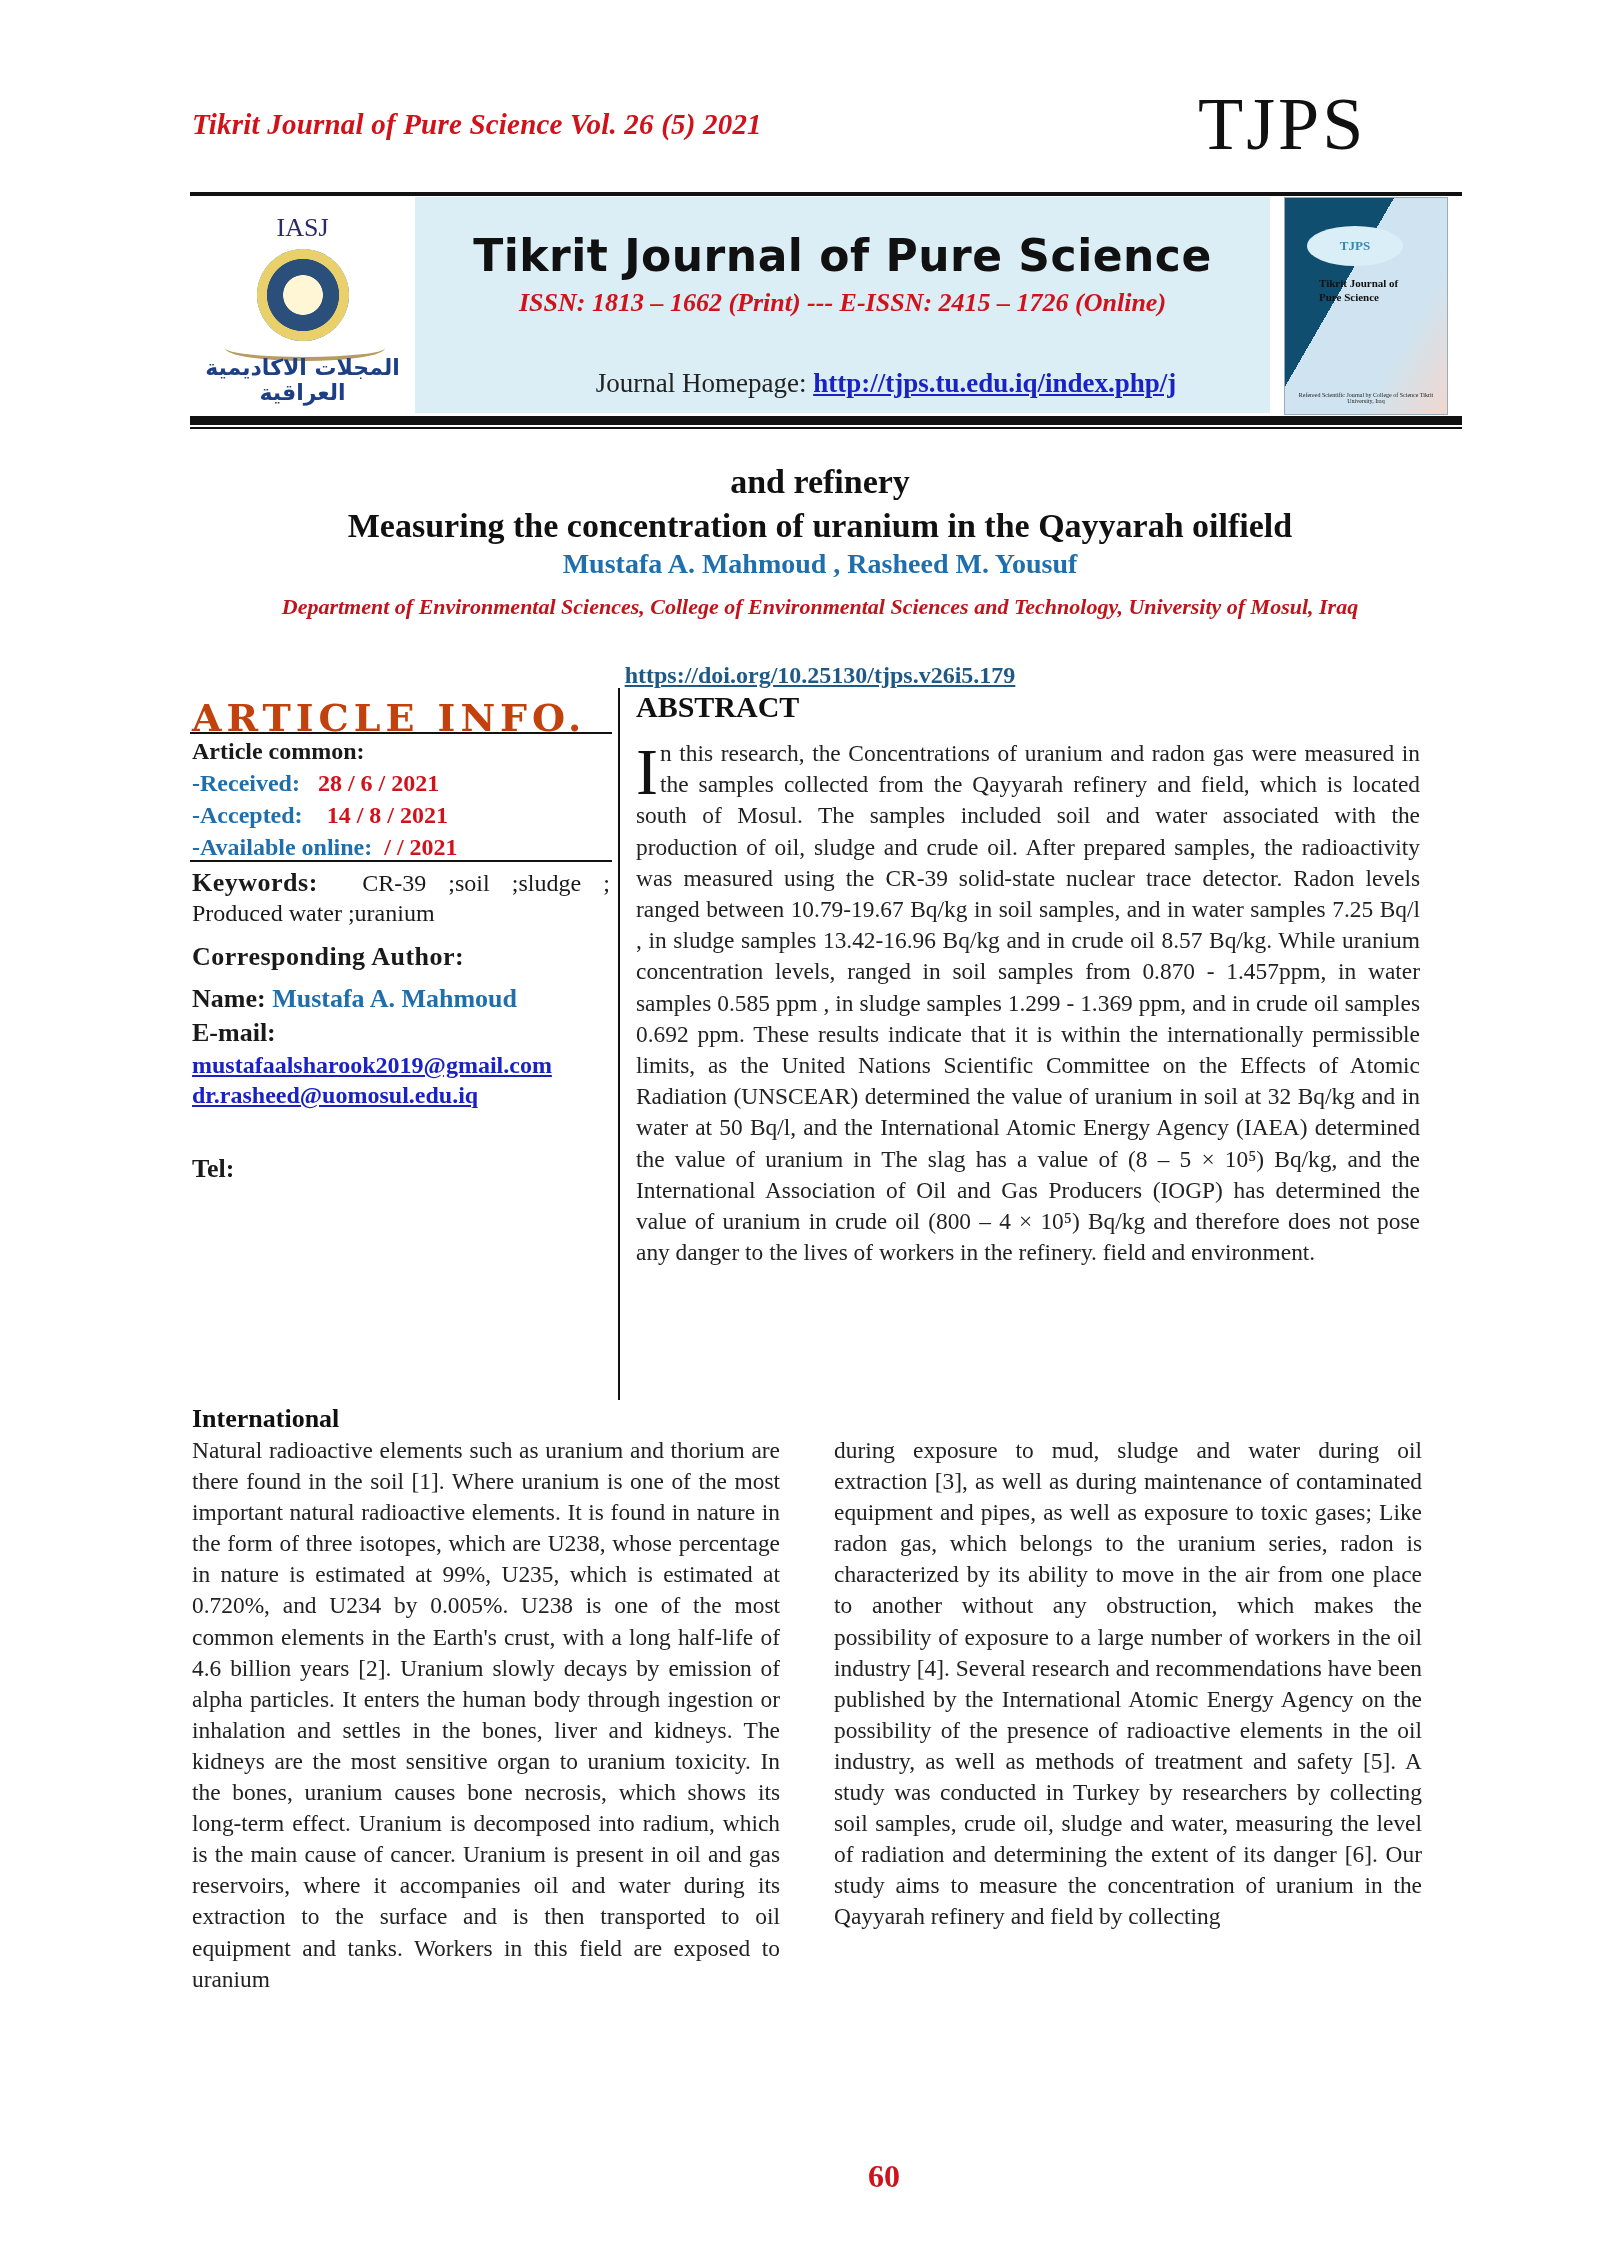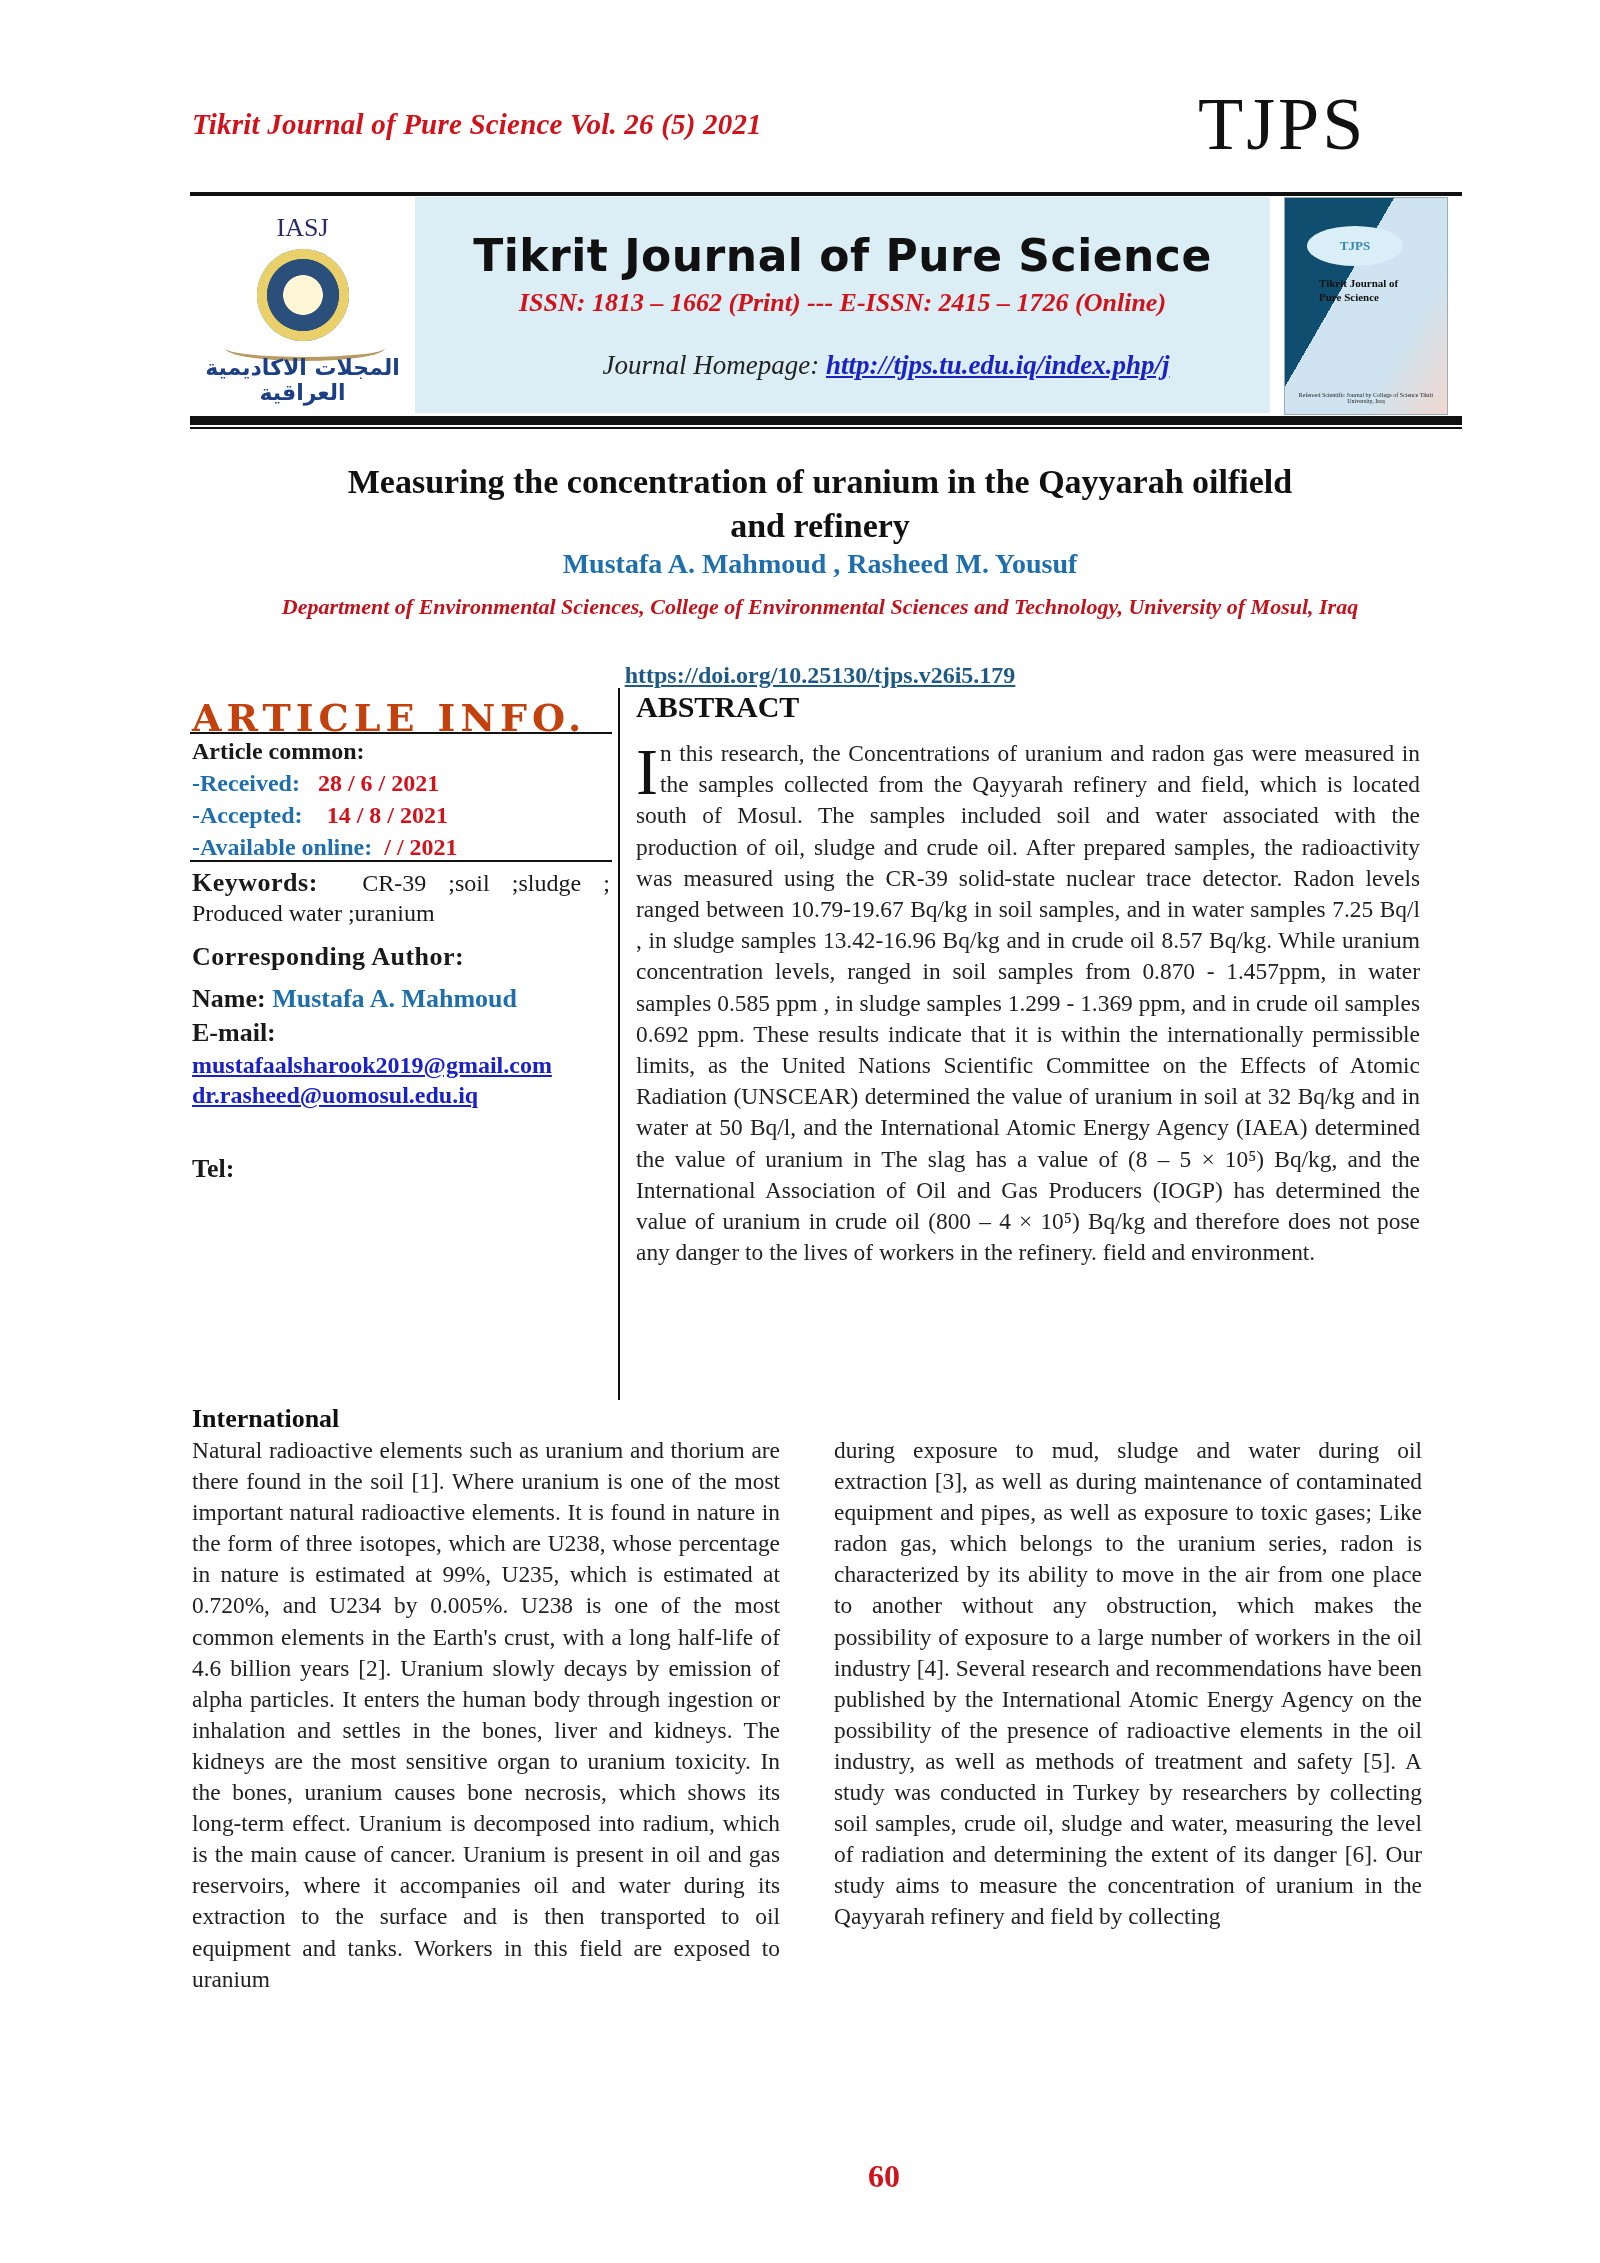--- a/index.html
+++ b/index.html
@@ -19,7 +19,7 @@
 
   .banner-title { left: 415px; top: 230px; width: 855px; text-align: center; font-size: 44px; font-weight: bold; color: #111; font-family: "DejaVu Sans", sans-serif; letter-spacing: 0.5px; }
   .issn { left: 415px; top: 288px; width: 855px; text-align: center; font-size: 26px; font-style: italic; font-weight: bold; color: #d0121b; }
-  .homepage { left: 415px; top: 350px; width: 942px; text-align: center; font-size: 27px; color: #222; font-style: italic; }
+  .homepage { left: 415px; top: 368px; width: 942px; text-align: center; font-size: 27px; color: #222; }
   .homepage a { color: #1a22c4; text-decoration: underline; font-weight: bold; }
 
   .cover { left: 1284px; top: 197px; width: 162px; height: 216px; background: linear-gradient(120deg, #0f4e6e 0 38%, #cfe4f0 38% 70%, #f1d7cf 100%); border: 1px solid #9ab; }

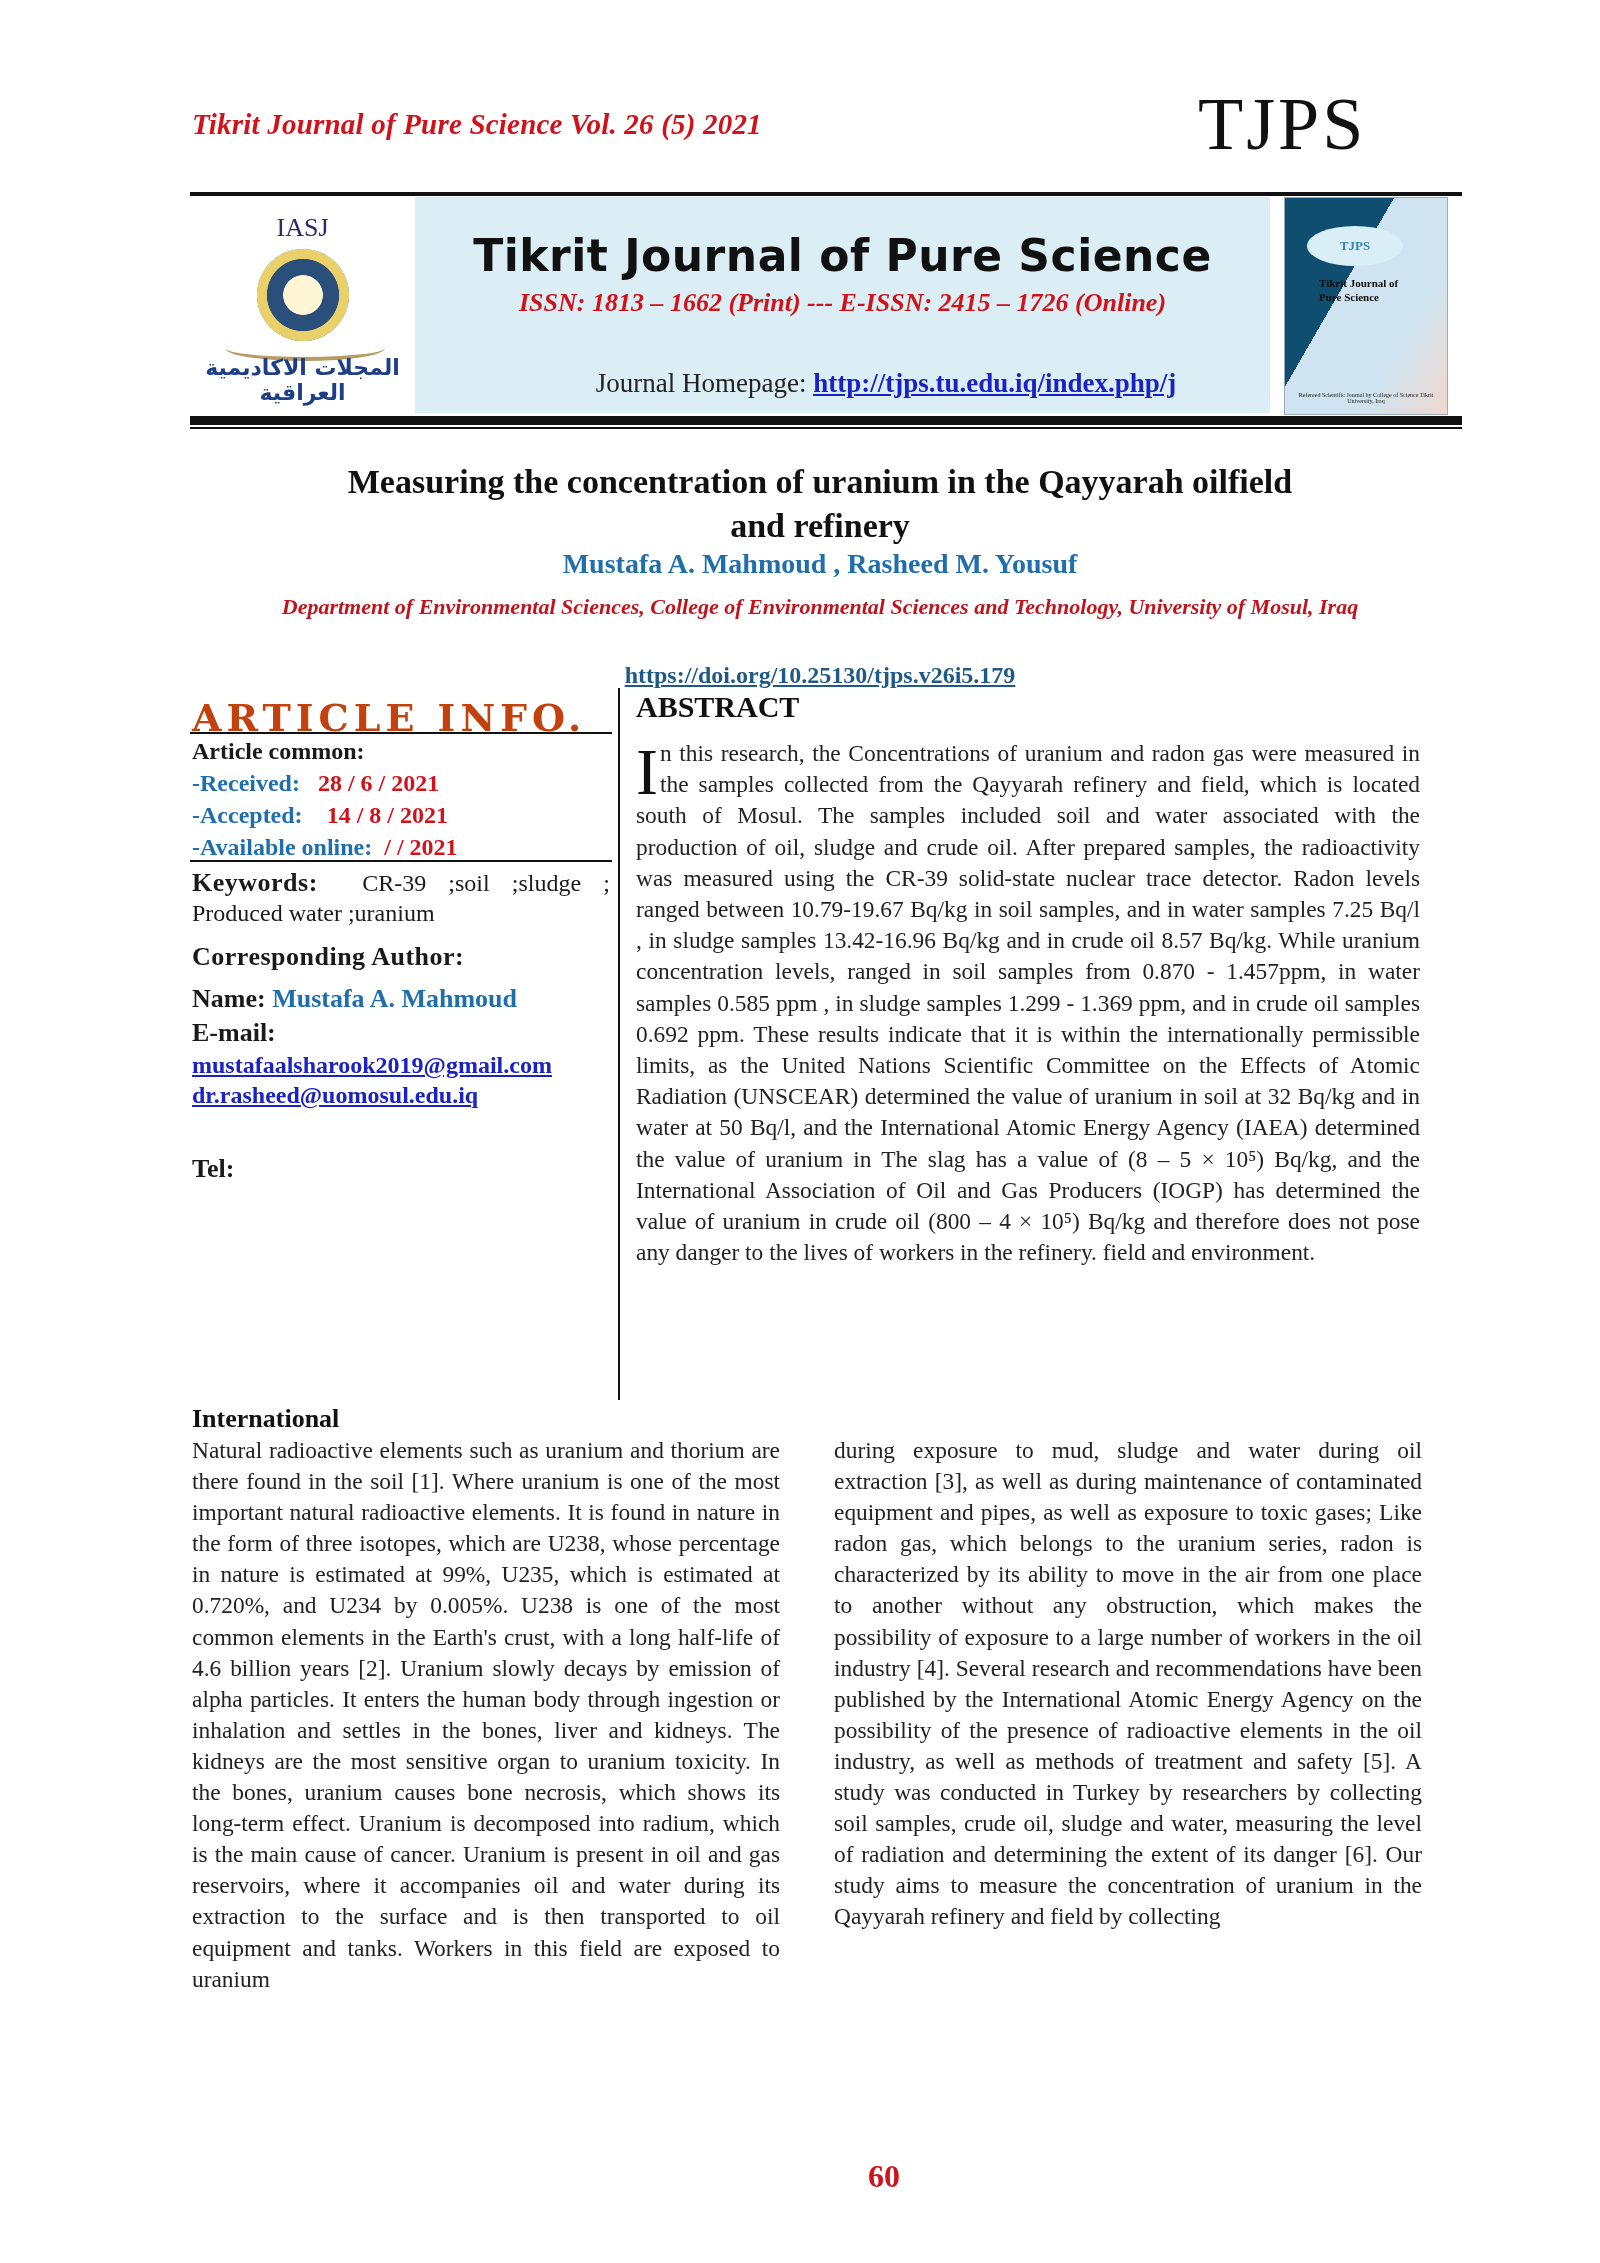--- a/index.html
+++ b/index.html
@@ -94,8 +94,8 @@
 <div class="abs rule-bot2"></div>
 
 <div class="abs title">
+  <div>and refinery</div>
   <div>Measuring the concentration of uranium in the Qayyarah oilfield</div>
-  <div>and refinery</div>
 </div>
 <div class="abs authors">Mustafa A. Mahmoud , Rasheed M. Yousuf</div>
 <div class="abs affil">Department of Environmental Sciences, College of Environmental Sciences and Technology, University of Mosul,  Iraq</div>

